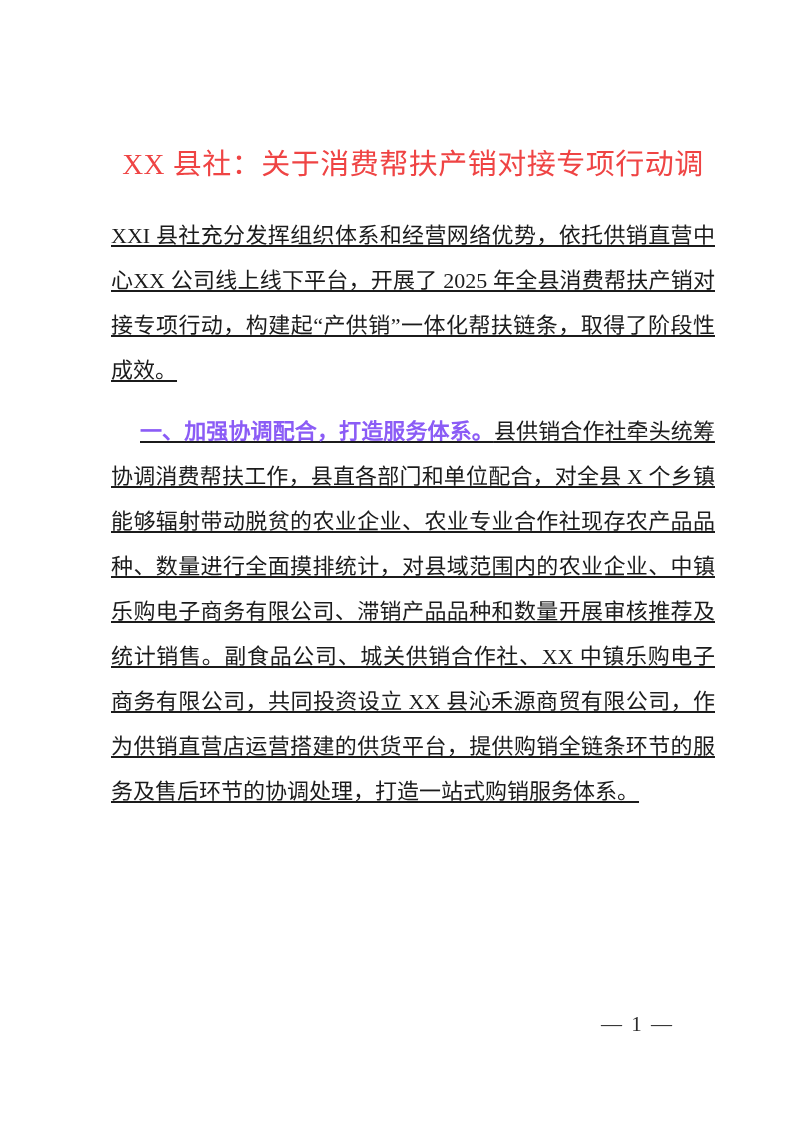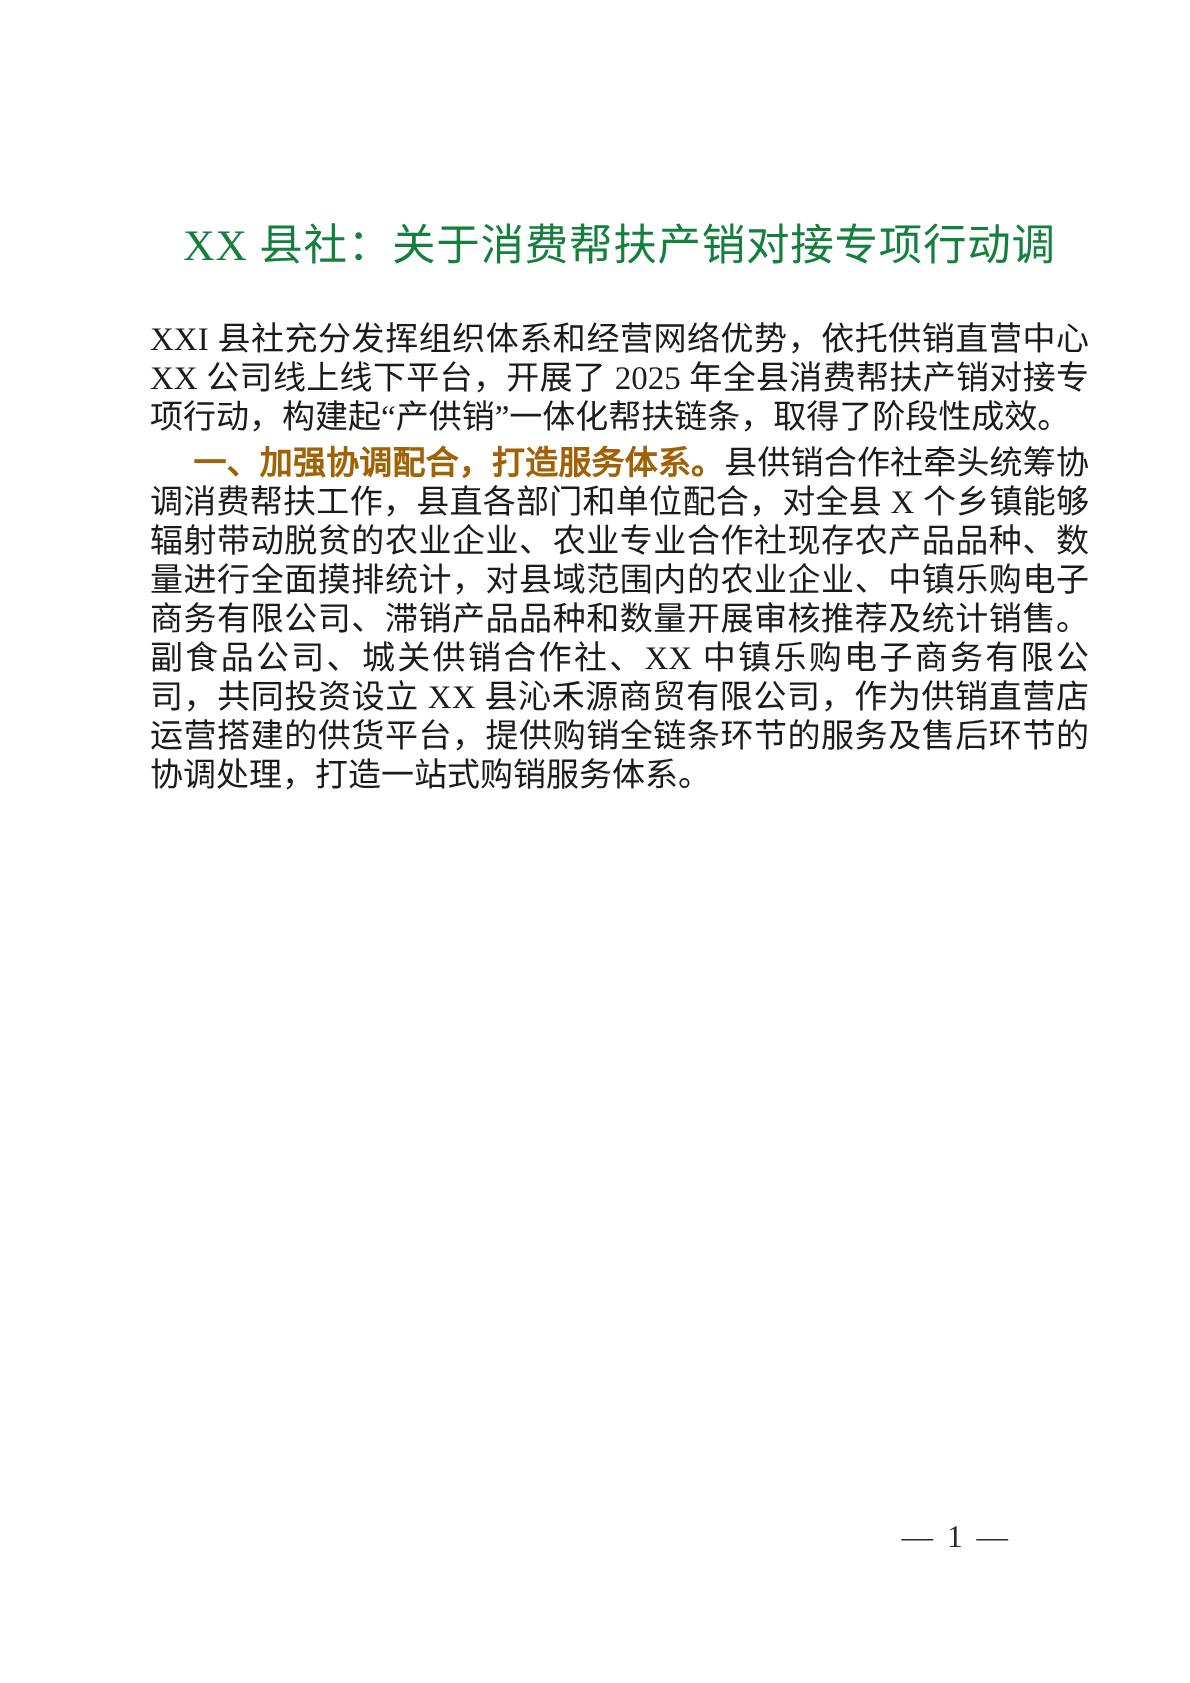--- a/index.html
+++ b/index.html
@@ -30,7 +30,7 @@
     line-height: 52px;
     text-align: center;
     letter-spacing: 0.5px;
-    color: #15803d;
+    color: #ef4444;
   }
   .title-line {
     display: block;

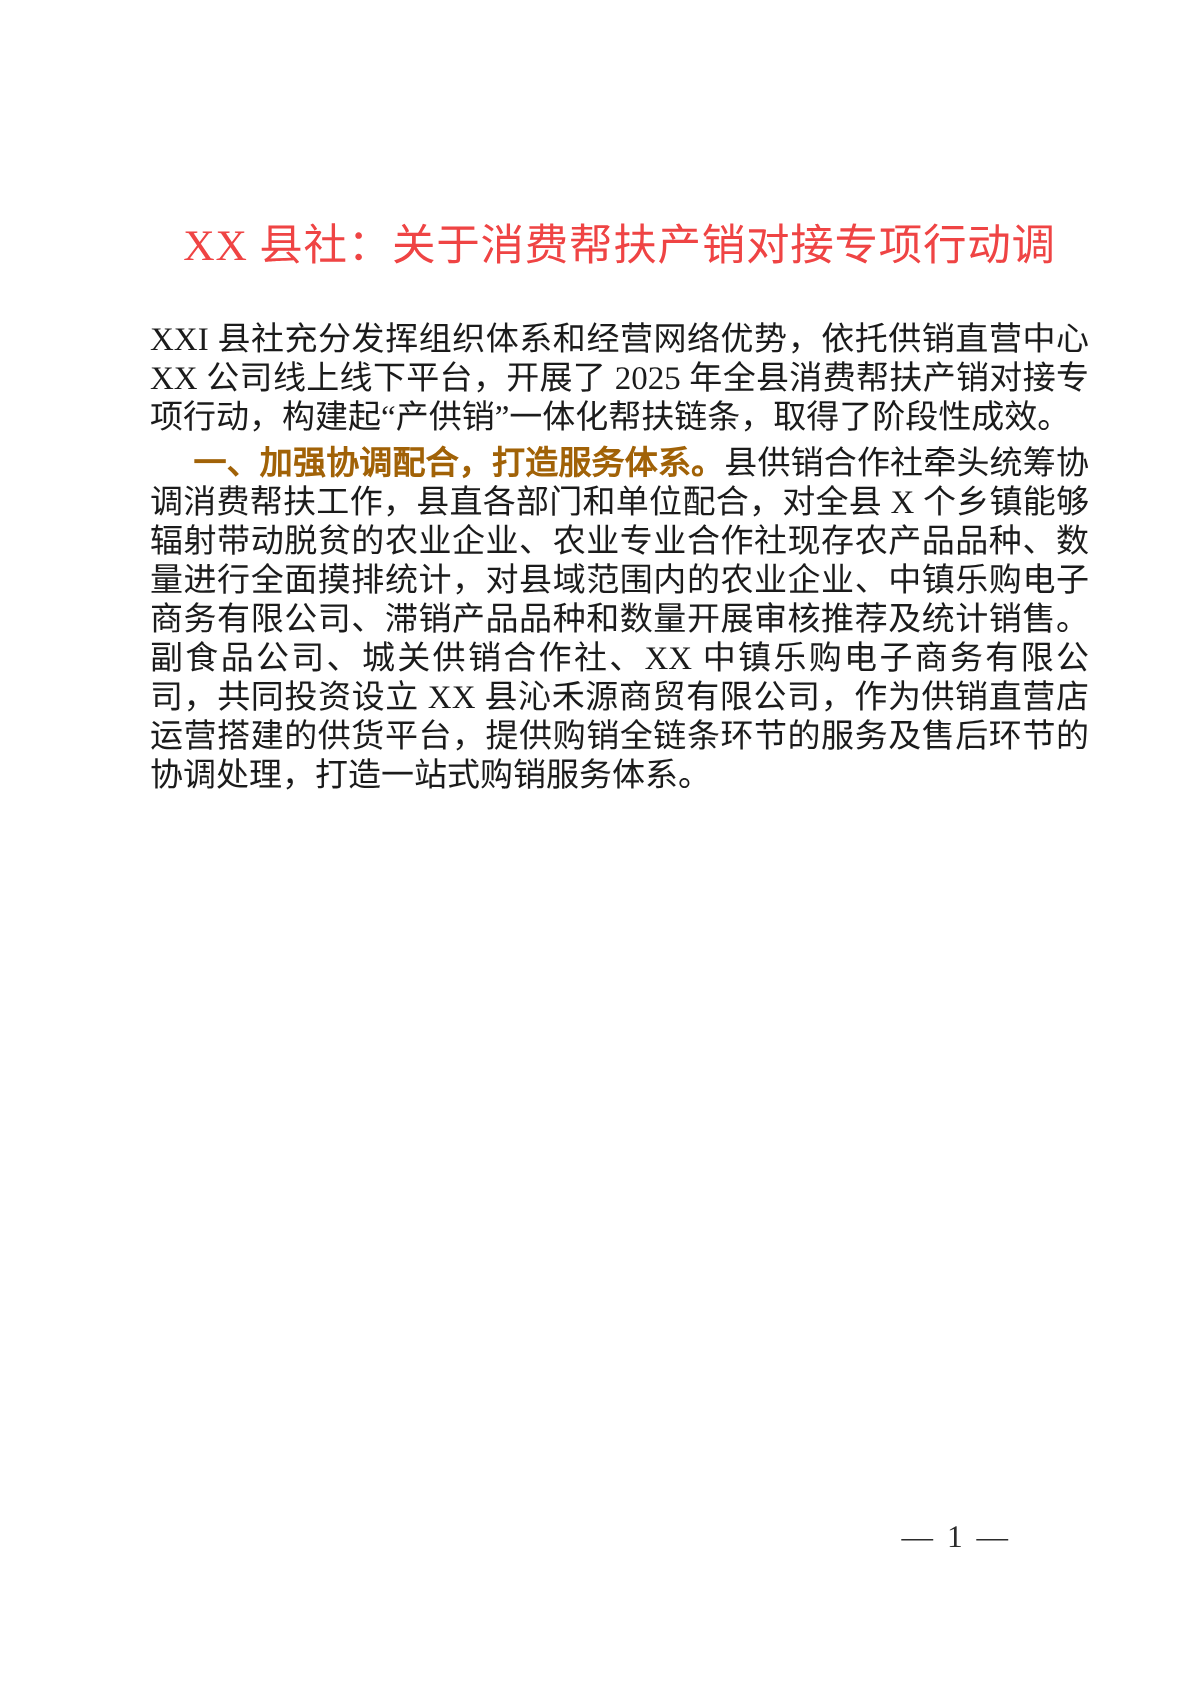--- a/index.html
+++ b/index.html
@@ -36,13 +36,14 @@
     display: block;
   }
   .para {
-    margin: 5px;
+    margin: 16px;
     font-family: "Liberation Serif", "DejaVu Serif", serif;
     font-size: 22px;
-    line-height: 26px;
+    line-height: 45px;
     text-align: justify;
     text-justify: inter-ideograph;
     color: #1b1b1b;
+    text-decoration: underline;
   }
   .para-indent {
     text-indent: 29px;

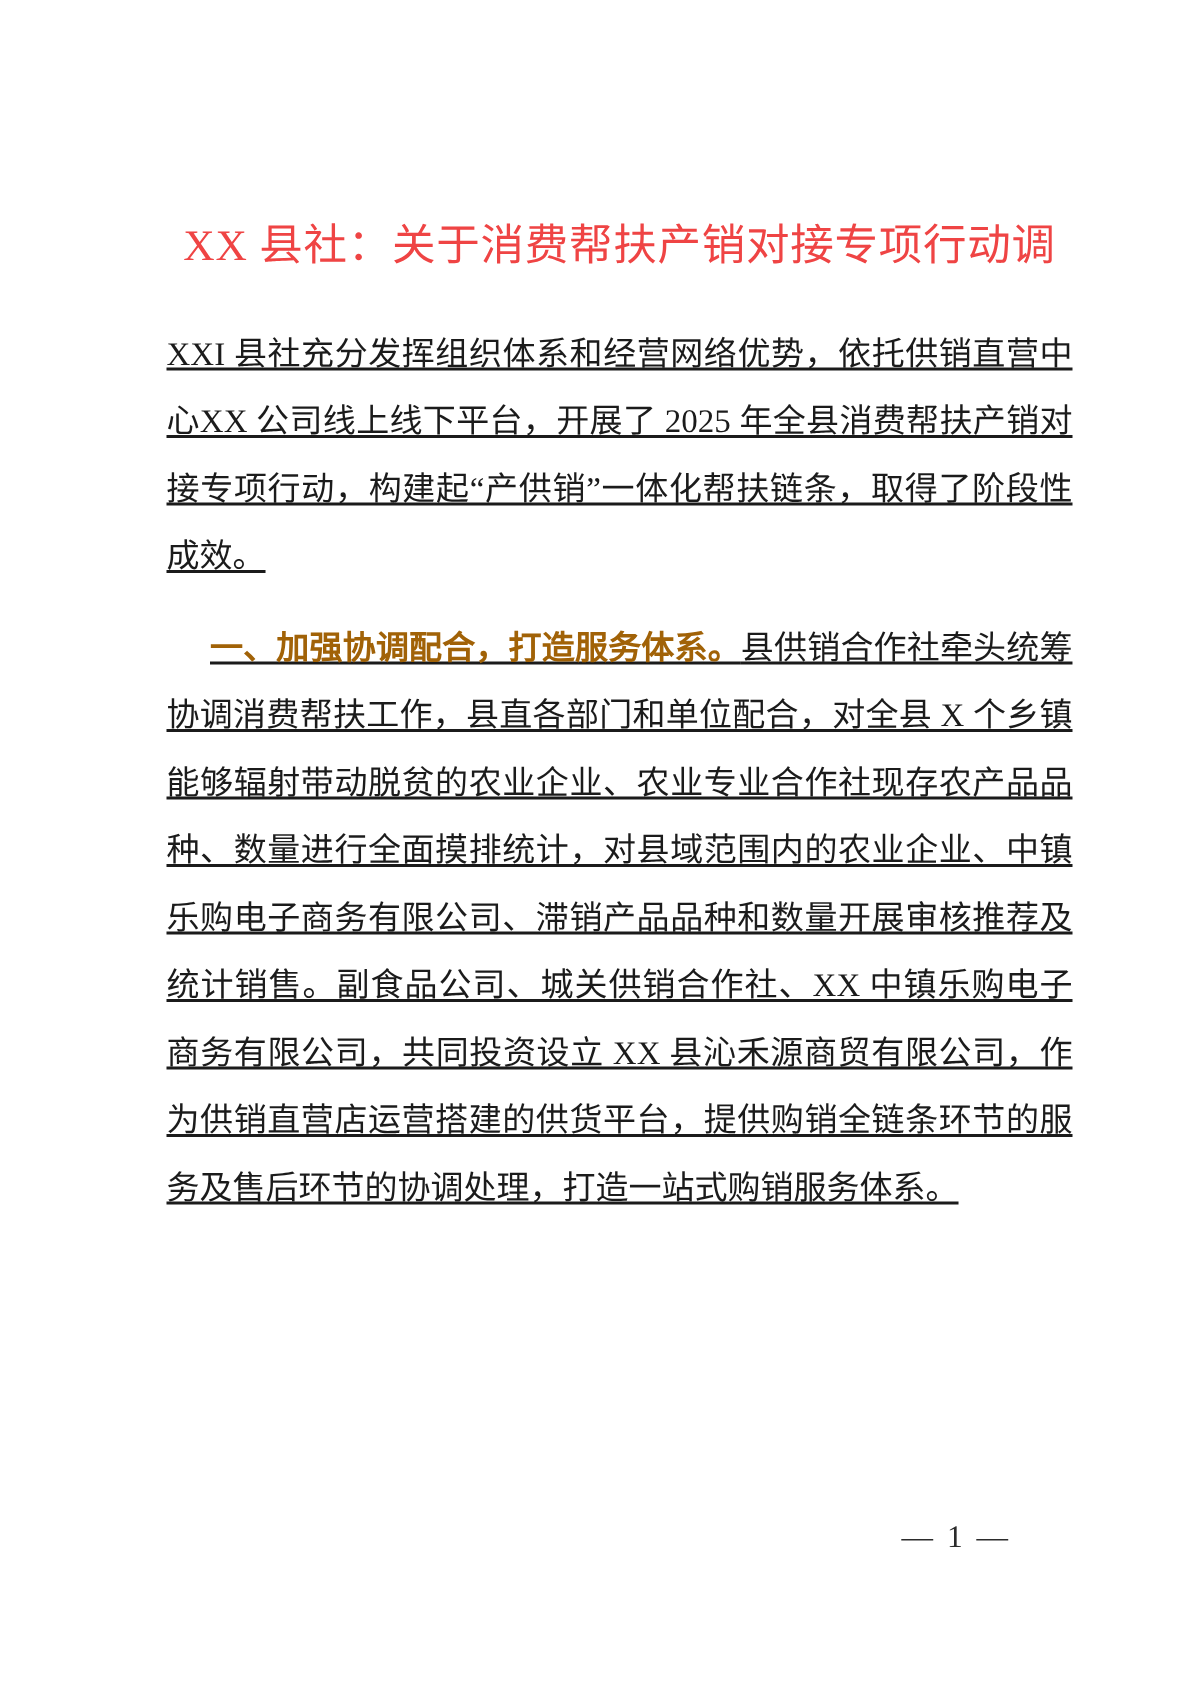--- a/index.html
+++ b/index.html
@@ -51,7 +51,7 @@
   .lead {
     font-family: "Liberation Sans", "DejaVu Sans", sans-serif;
     font-weight: 700;
-    color: #a16207;
+    color: #8b5cf6;
   }
   .page-num {
     position: absolute;

